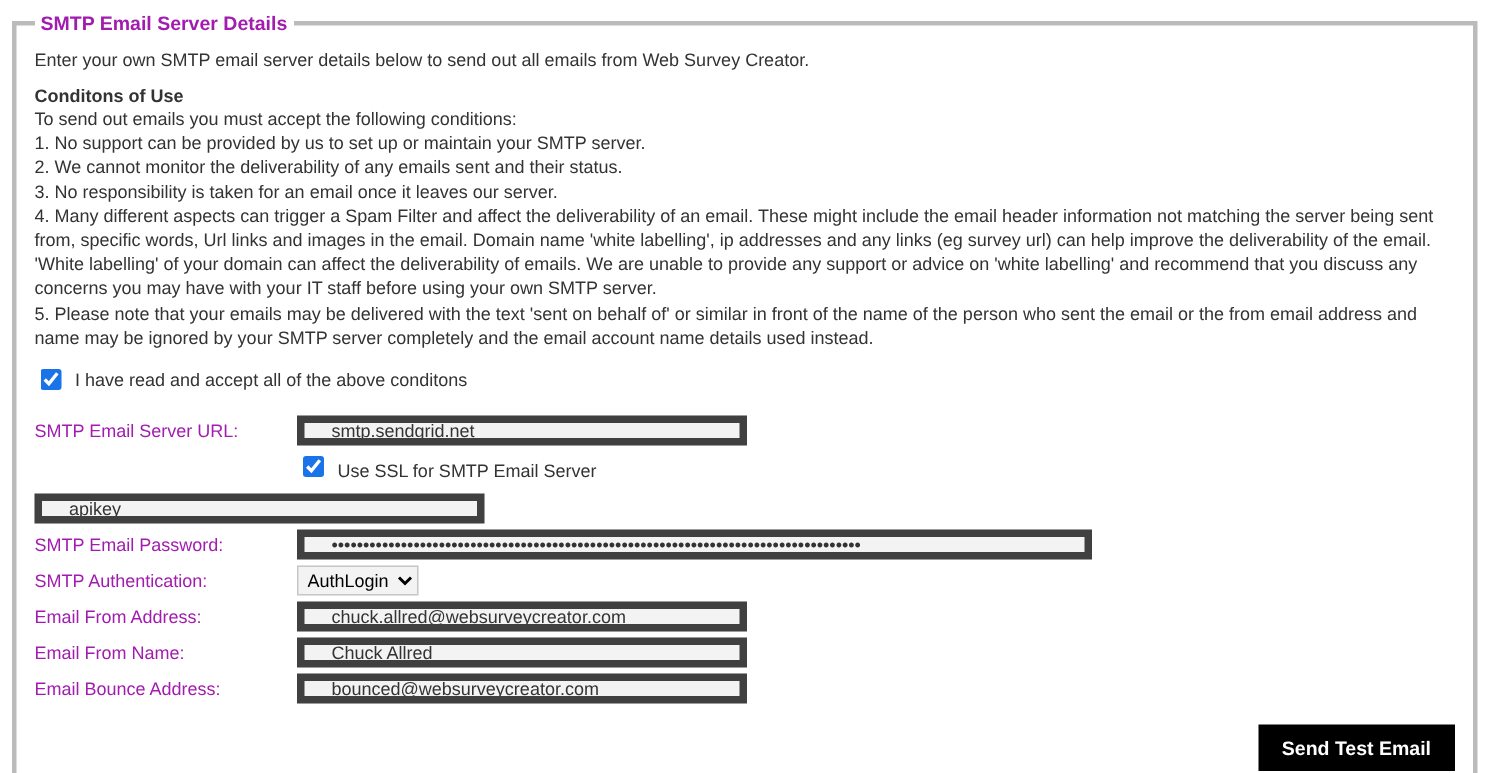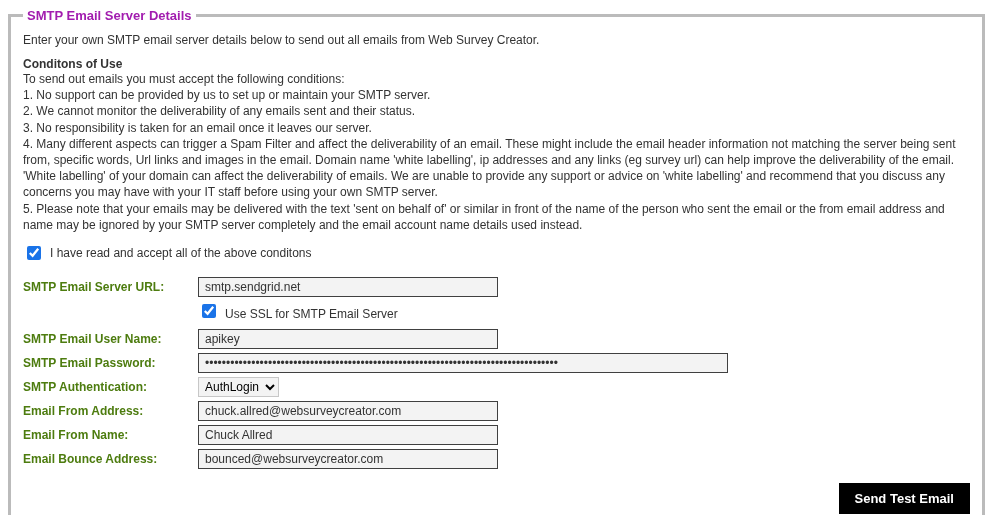--- a/index.html
+++ b/index.html
@@ -39,8 +39,7 @@
   .form-label {
     width: 175px;
     flex: 0 0 175px;
-    color: #4d7c0f;
-    font-weight: bold;
+    color: #a21caf;
   }
   .txt {
     height: 20px;

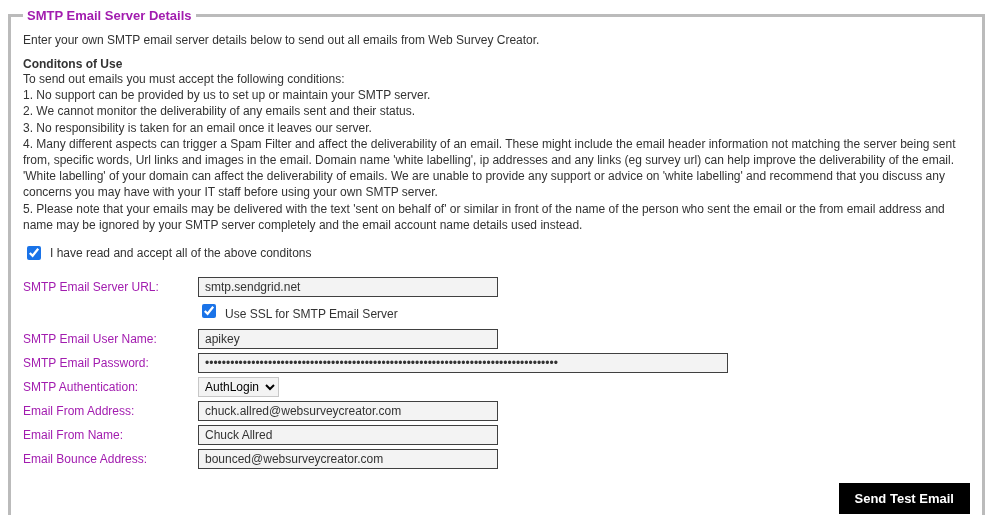--- a/index.html
+++ b/index.html
@@ -43,9 +43,9 @@
   }
   .txt {
     height: 20px;
-    border: 1px solid #404040;
+    border: 5px solid #404040;
     background: #f3f3f3;
-    padding: 1px 6px;
+    padding: 1px 18px;
     font-size: 12px;
     font-family: inherit;
     color: #333;

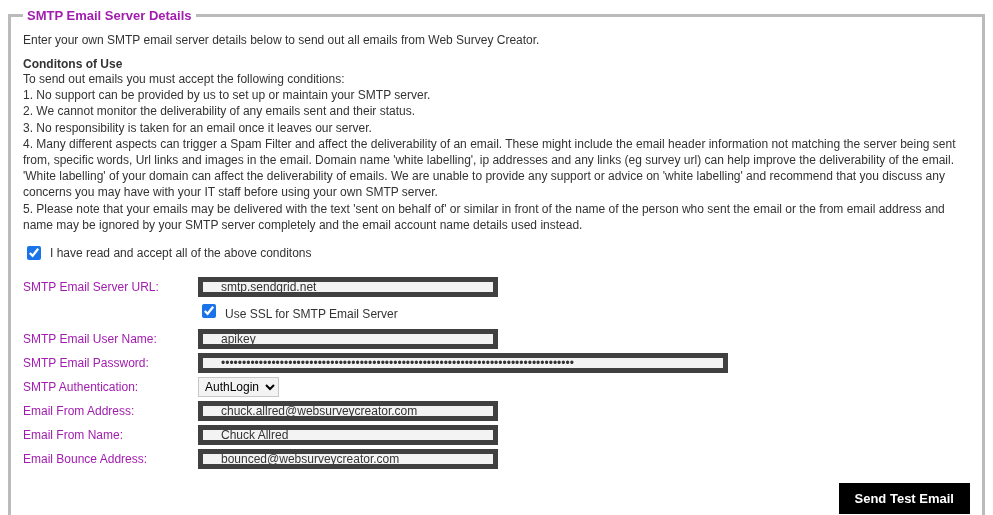--- a/index.html
+++ b/index.html
@@ -116,7 +116,6 @@
   </div>
 
   <div class="form-row">
-    <div class="form-label">SMTP Email User Name:</div>
     <input class="txt w300" type="text" value="apikey" style="">
   </div>
 

